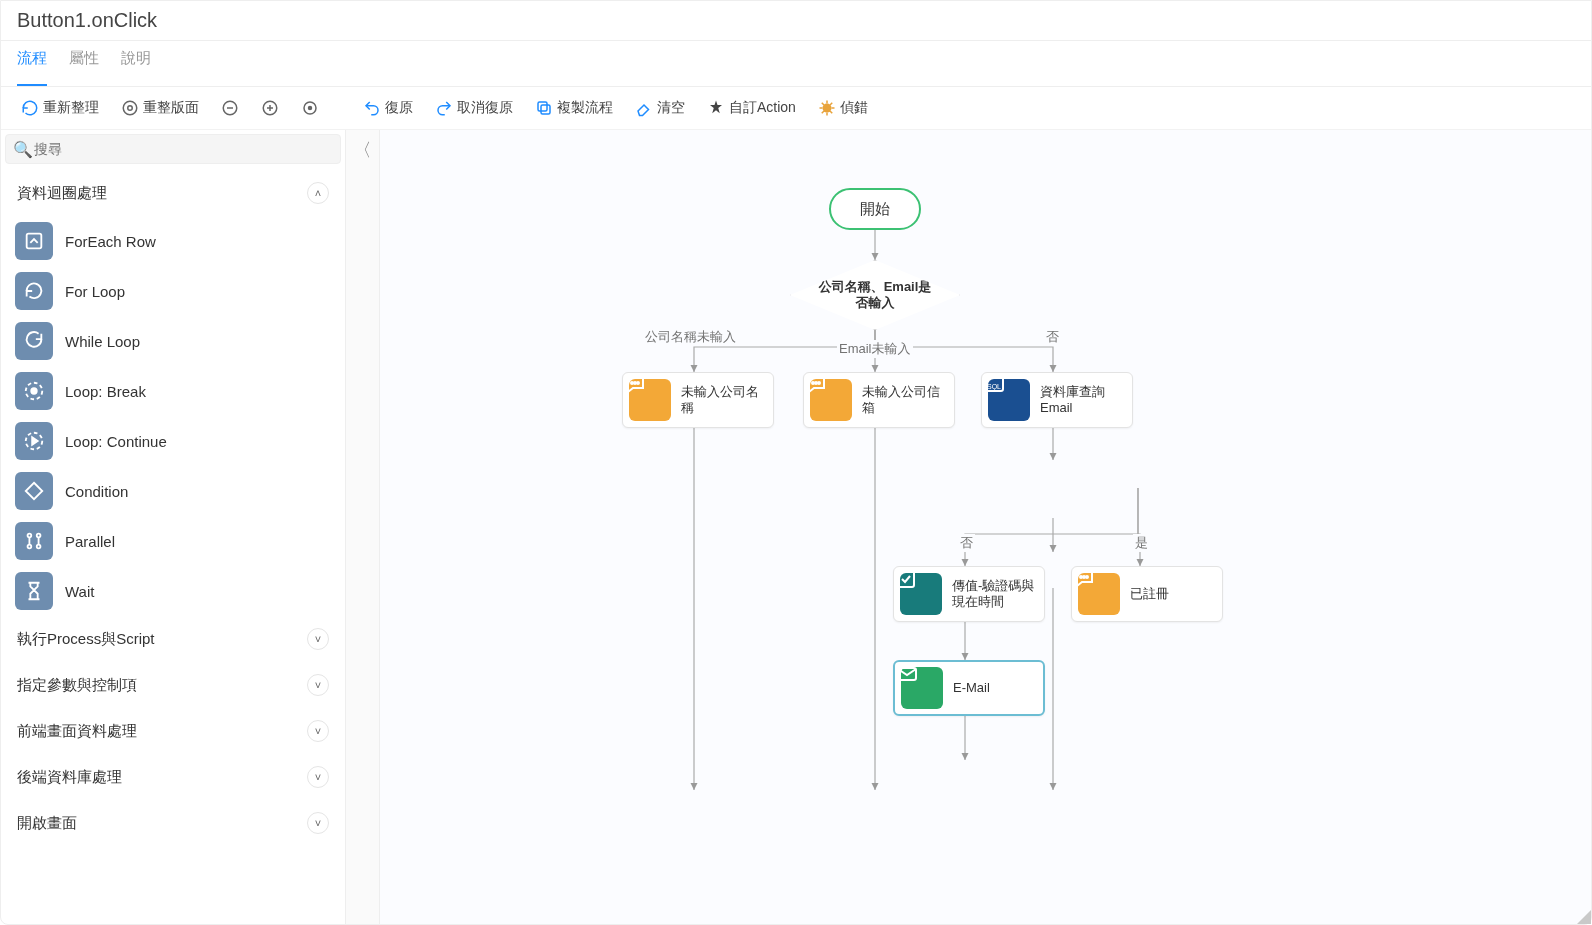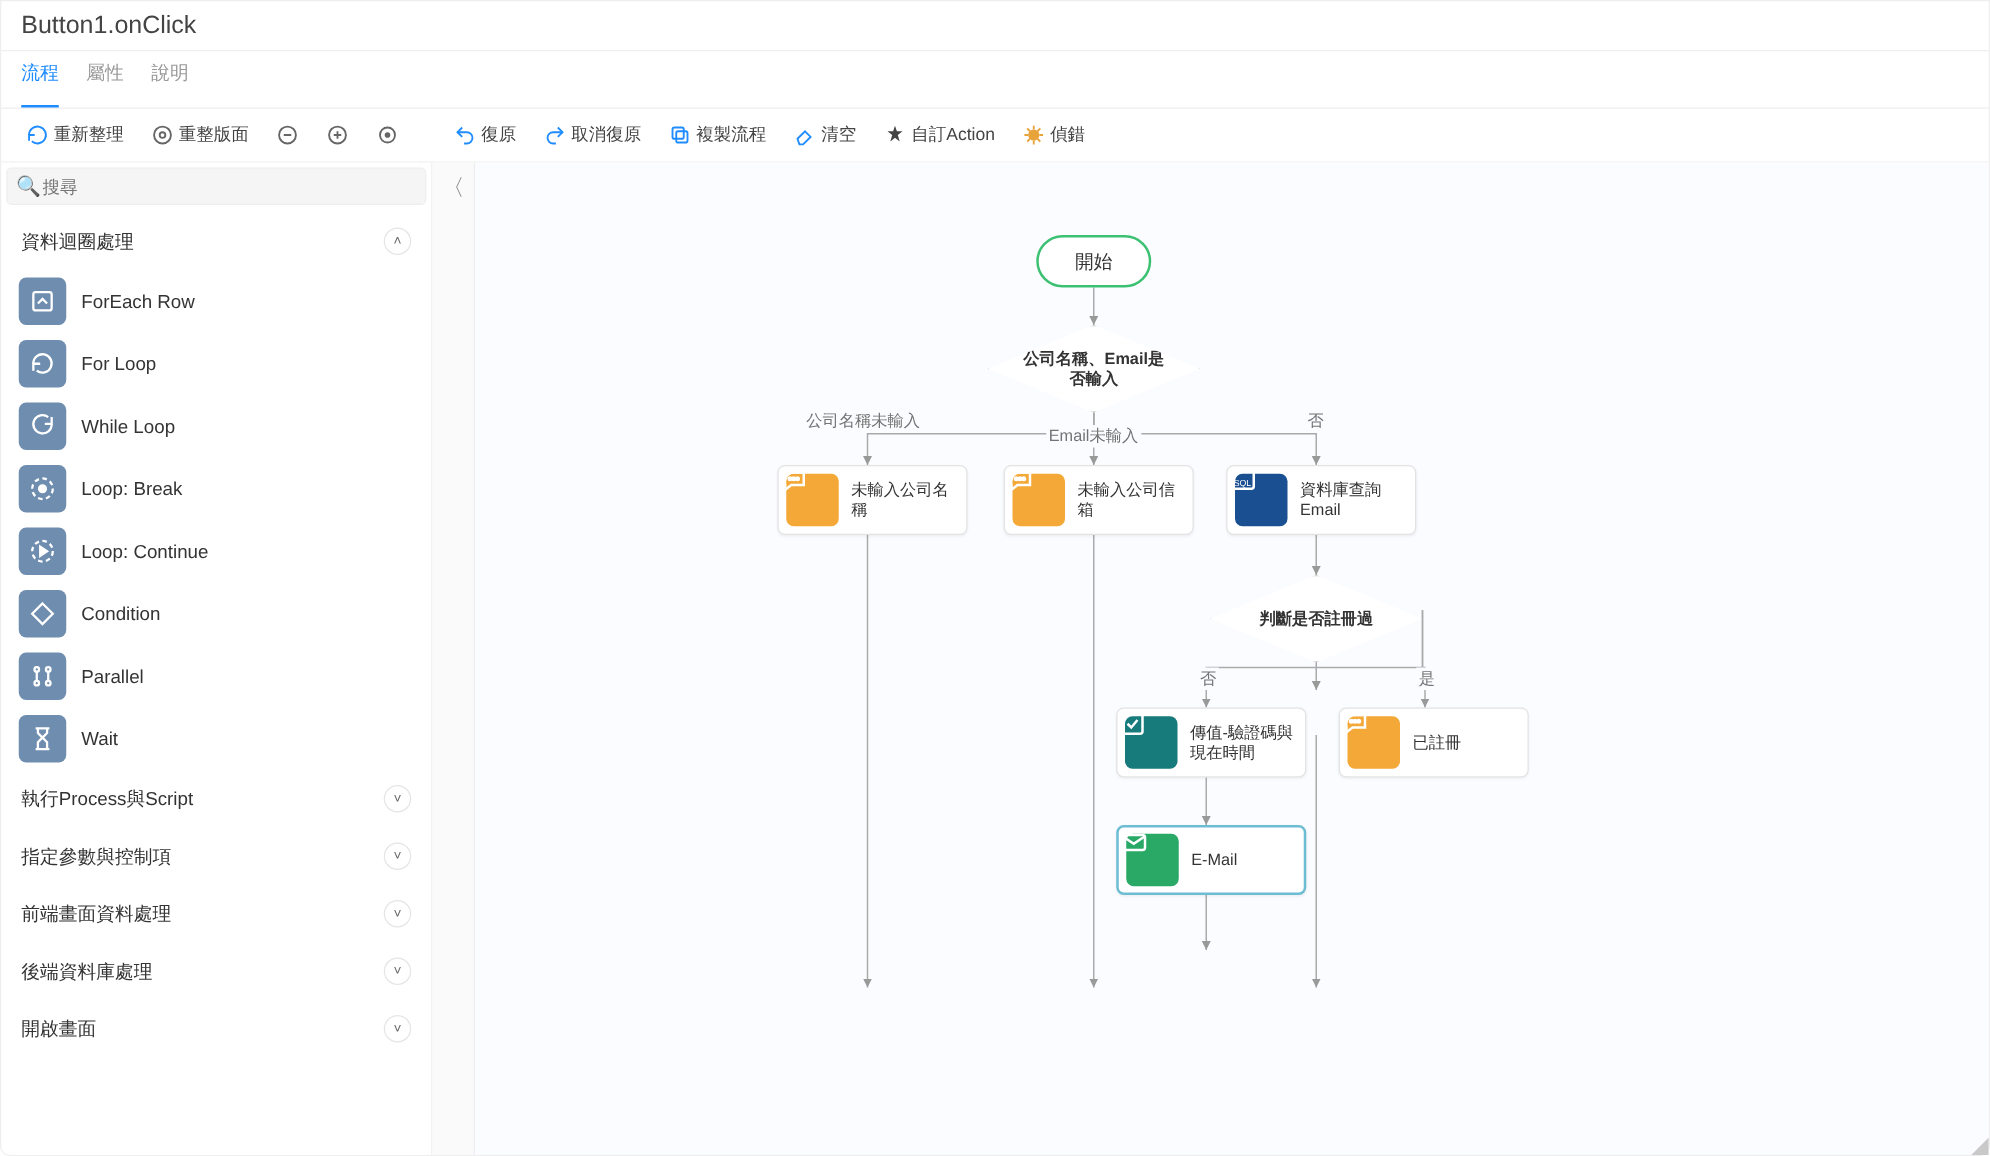--- a/index.html
+++ b/index.html
@@ -330,9 +330,6 @@
         <span><span>資料庫查詢</span><br><span>Email</span></span>
       </div>
 
-      <div class="diamond" style="left:588px; top:330px;">
-          <div class="diamond-inner">判斷是否註冊過</div>
-        </div>
       <div class="edge-label" style="left:578px; top:404px;">否</div>
       <div class="edge-label" style="left:753px; top:404px;">是</div>
 

